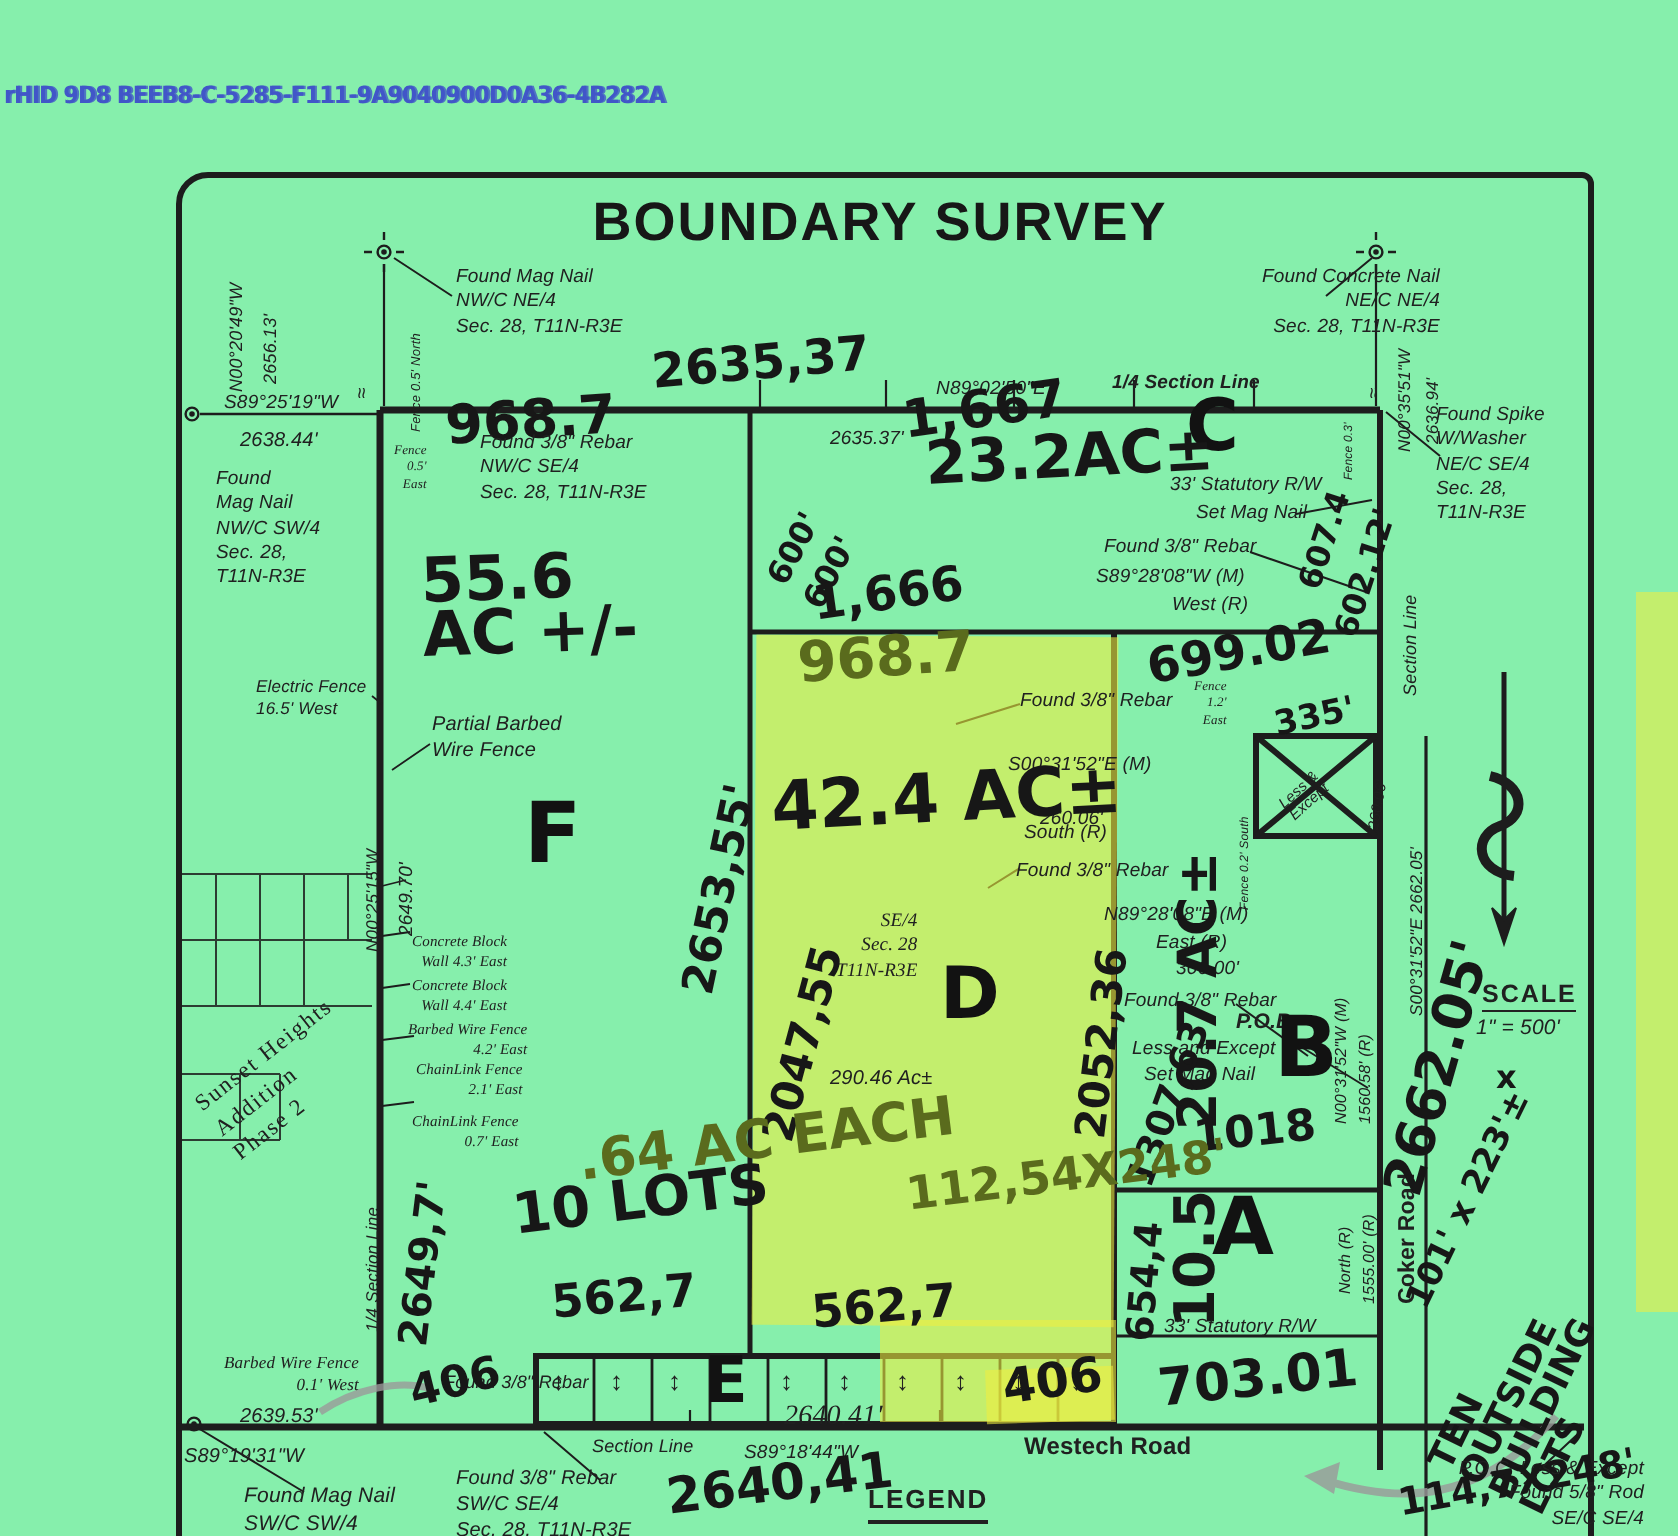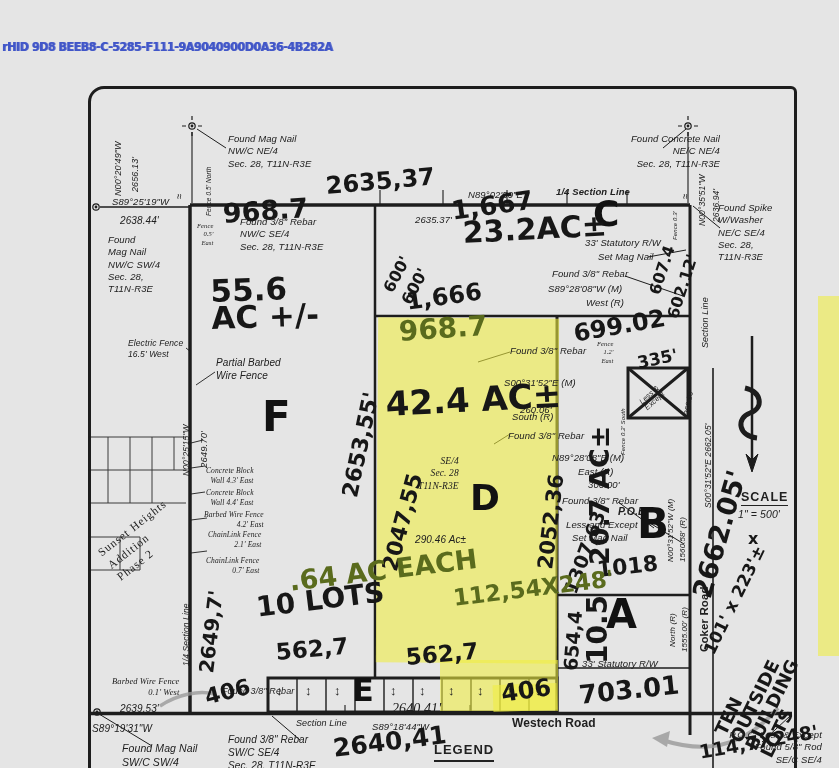--- a/index.html
+++ b/index.html
@@ -3,7 +3,7 @@
 <meta charset="utf-8">
 <style>
   html,body{margin:0;padding:0;background:#ffffff;}
-  #page{position:relative;width:839px;height:768px;background:#e5e5e5;overflow:hidden;
+  #page{position:relative;width:839px;height:768px;background:#86efac;overflow:hidden;
         font-family:"Liberation Sans",sans-serif;color:#1c1c1c;}
   #frame{position:absolute;left:88px;top:86px;width:703px;height:700px;
          border:3.5px solid #1d1d1d;border-radius:16px 6px 0 0;}

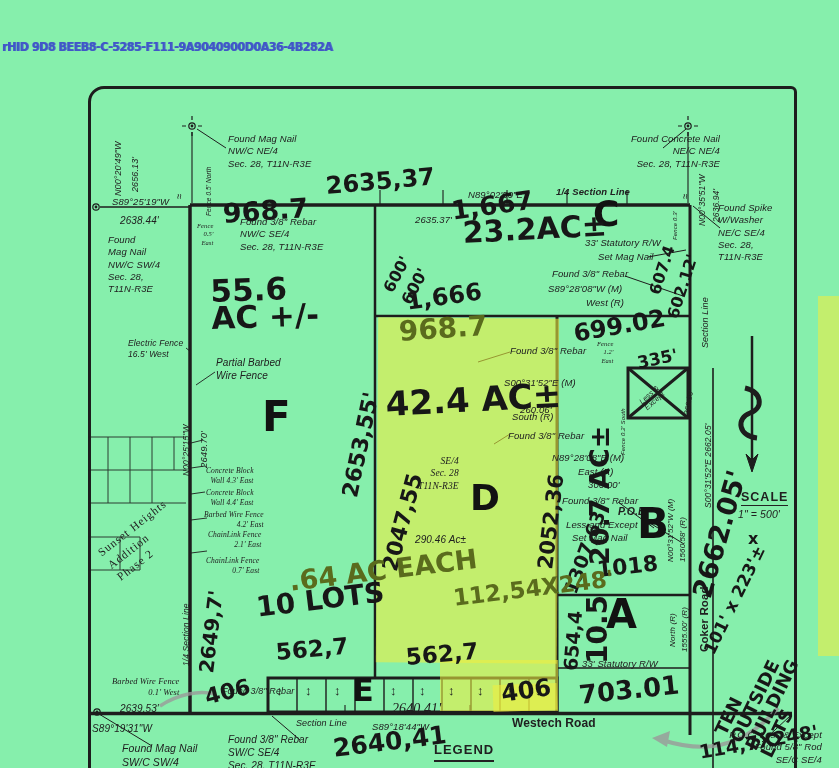--- a/index.html
+++ b/index.html
@@ -94,6 +94,7 @@
   <div id="frame"></div>
 
   <div class="docid lbl">rHID 9D8 BEEB8-C-5285-F111-9A9040900D0A36-4B282A</div>
+  <div class="title lbl">BOUNDARY SURVEY</div>
 
   <div class="pr lbl" style="left:228px;top:133px;">Found Mag Nail
 NW/C NE/4

